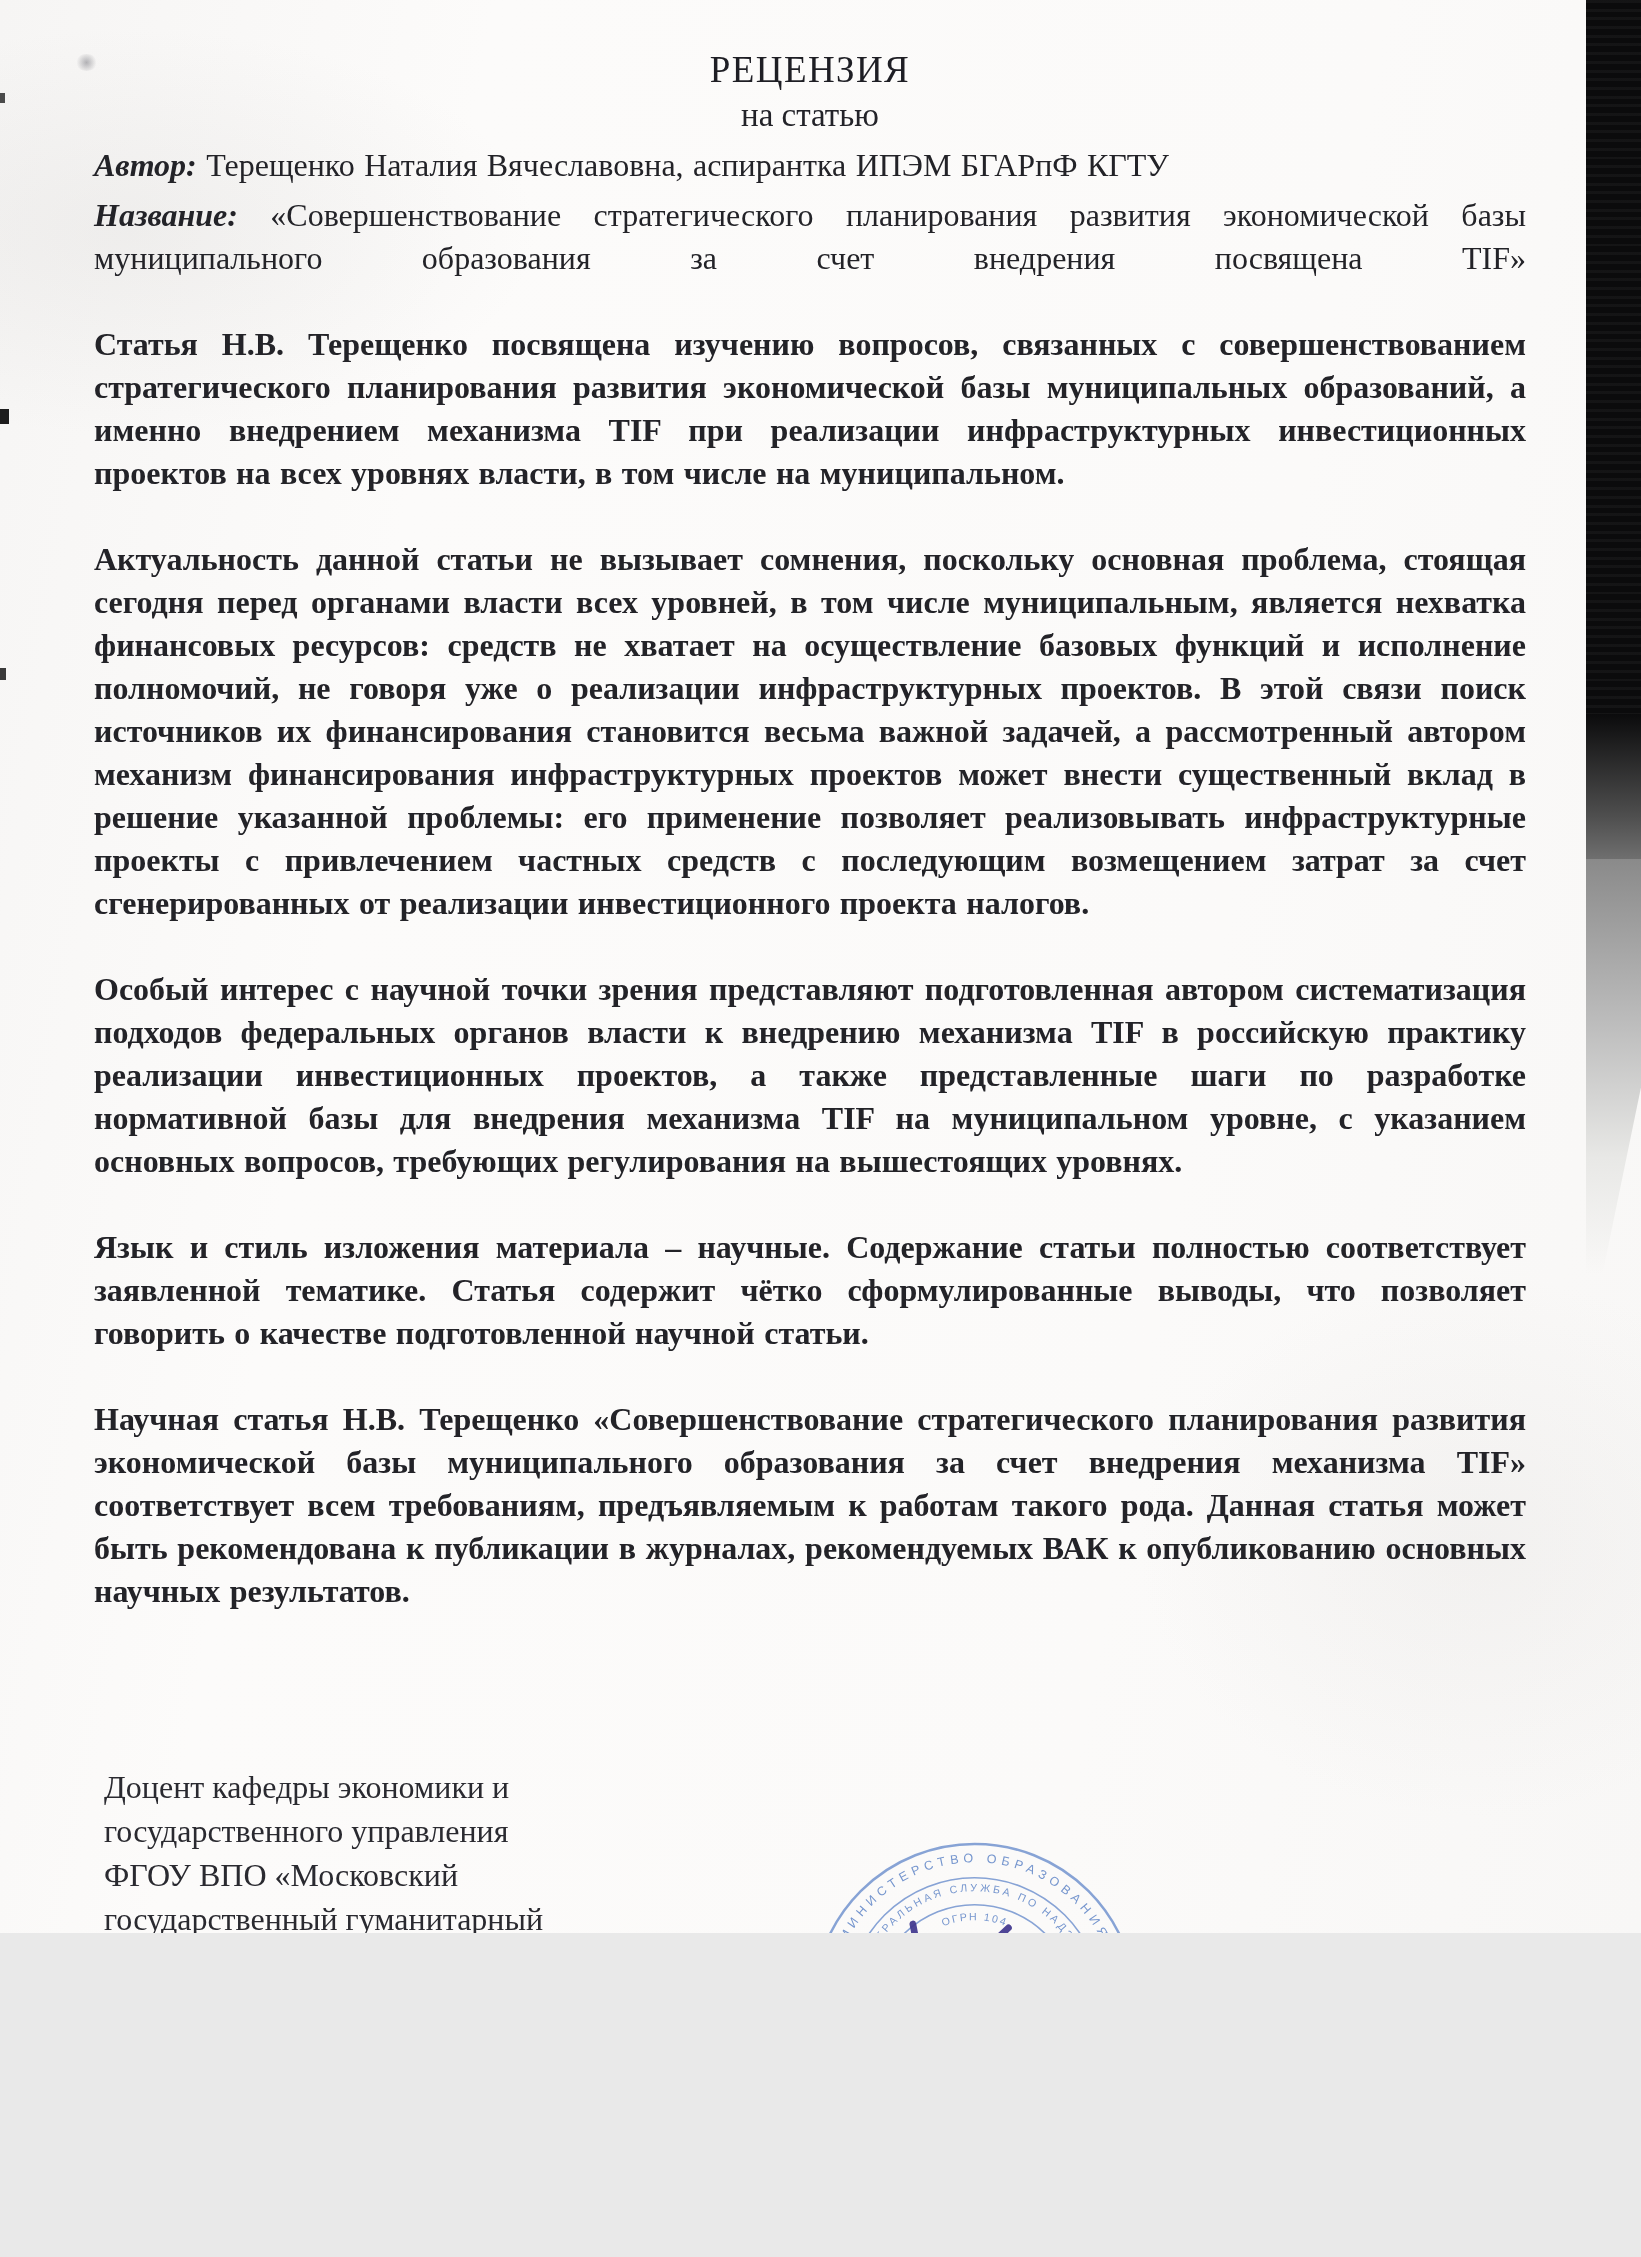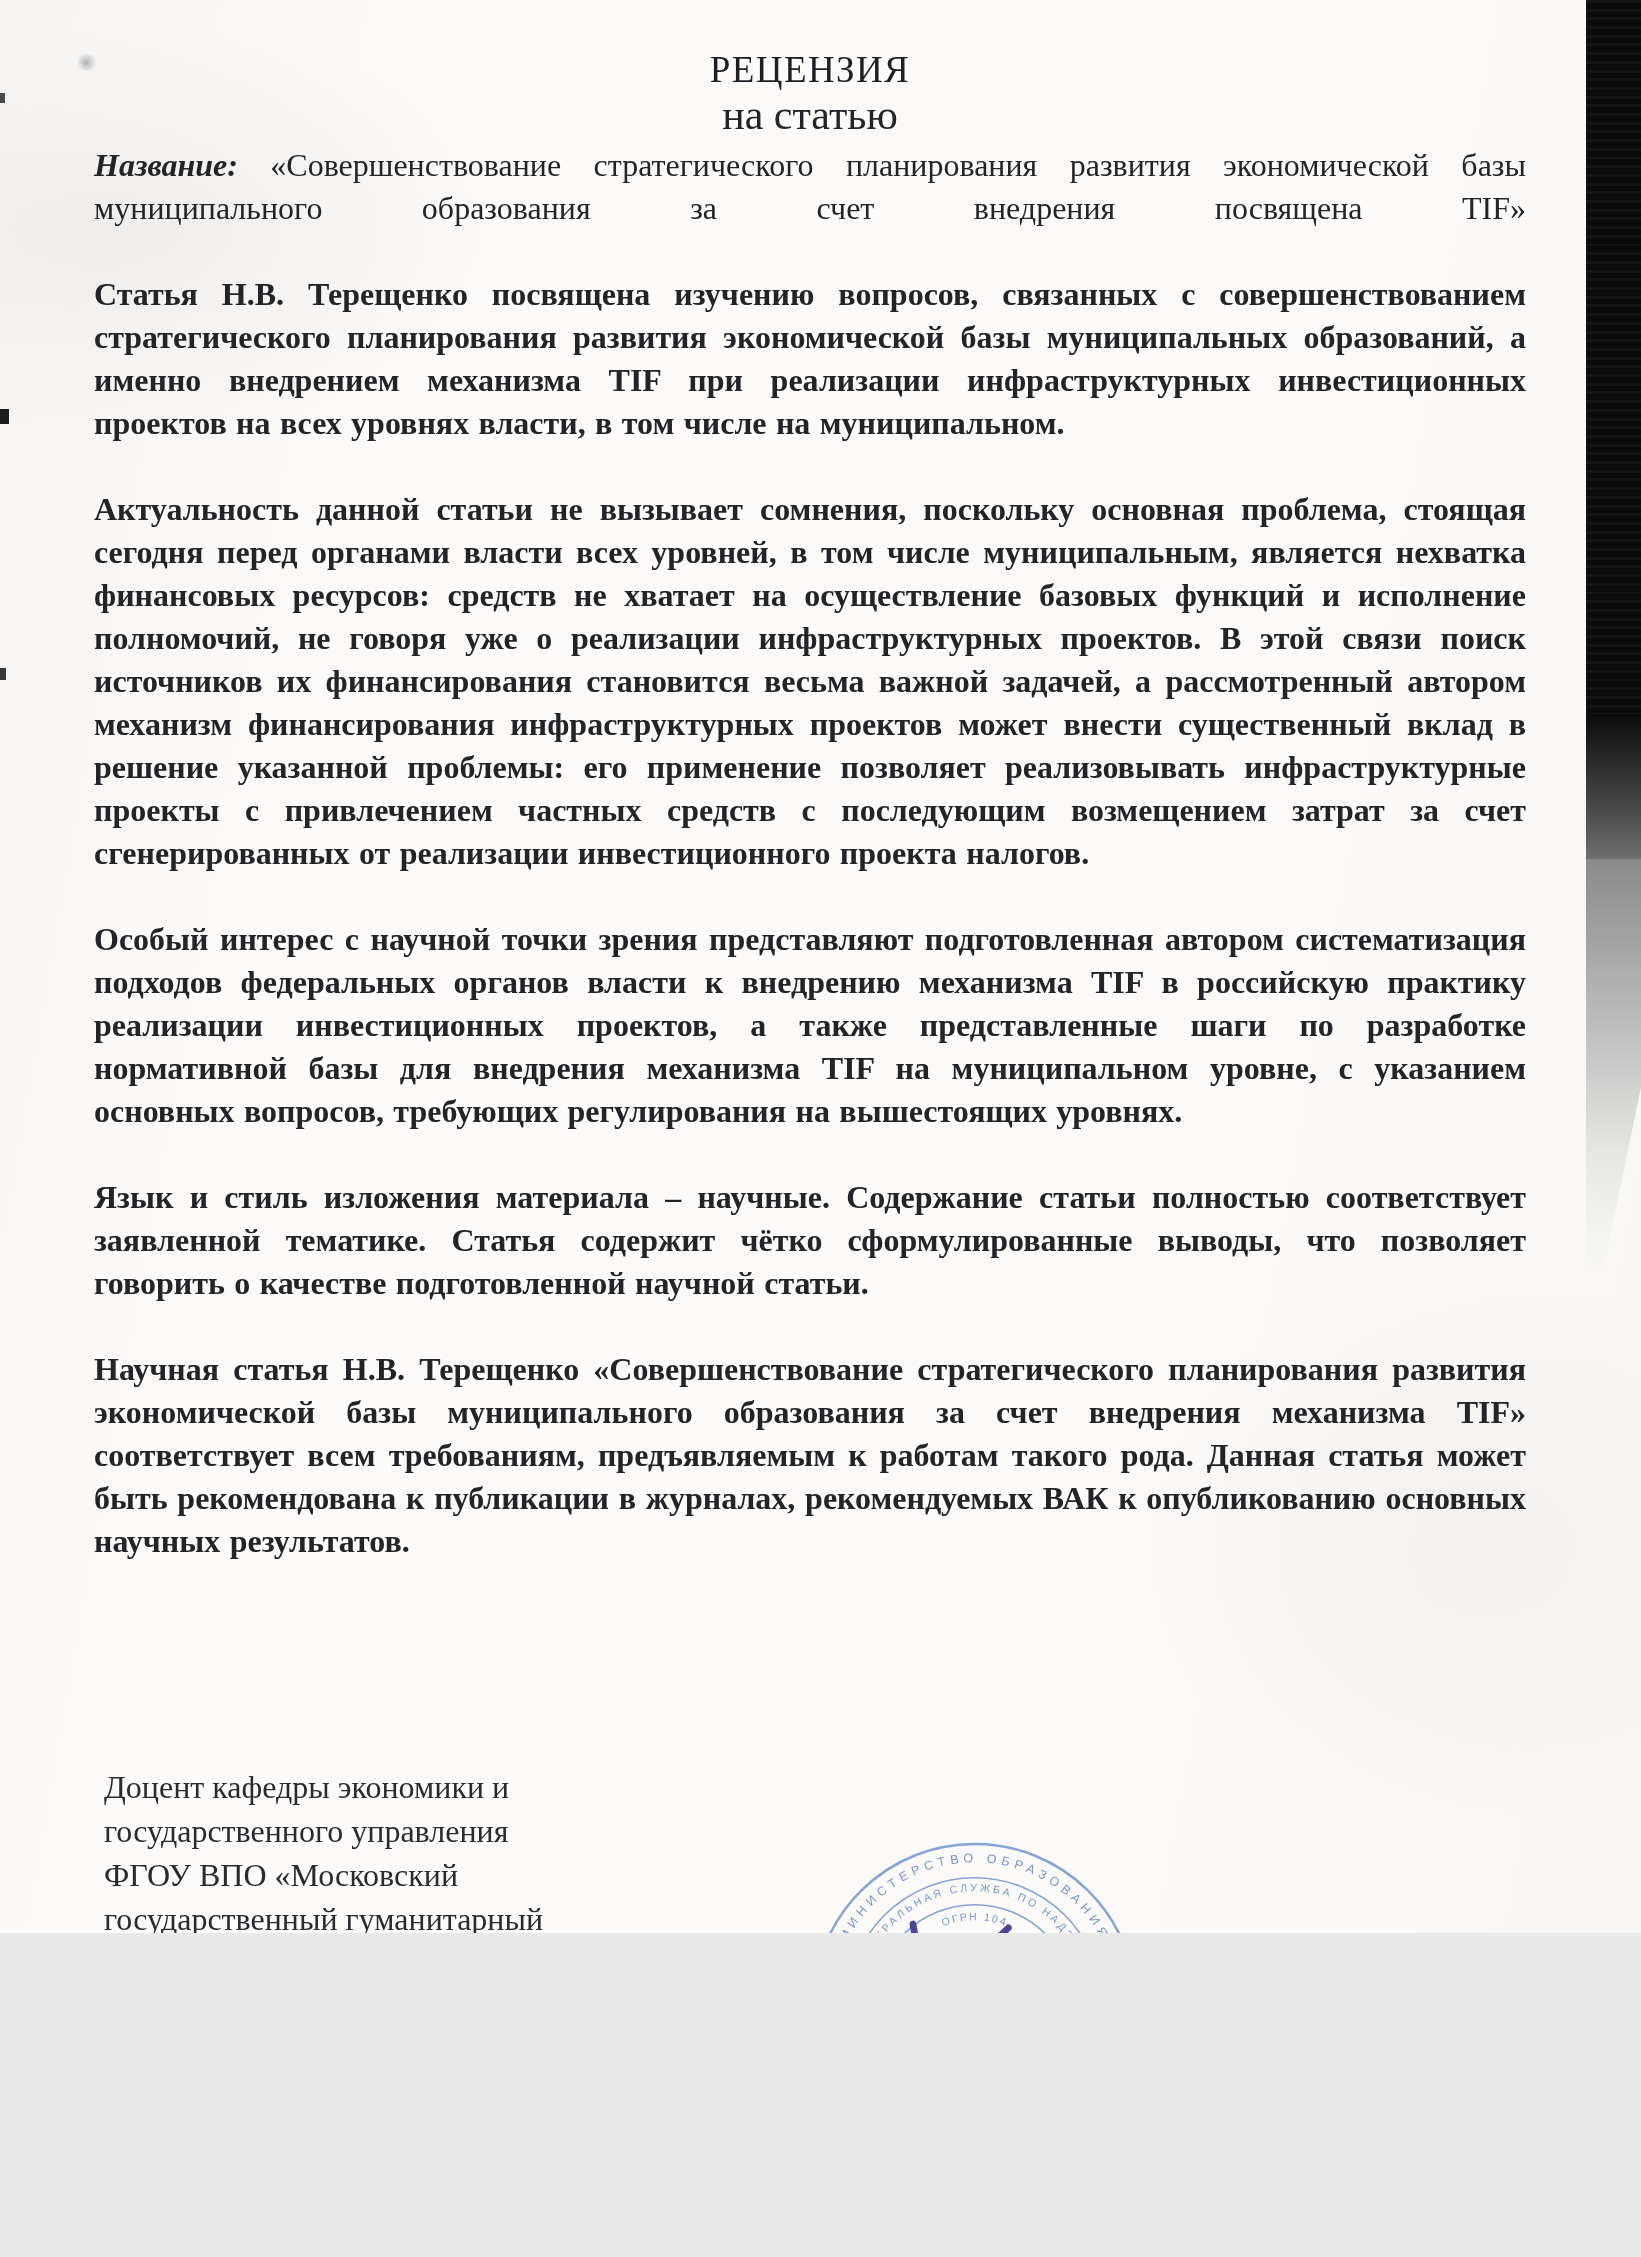--- a/index.html
+++ b/index.html
@@ -24,7 +24,7 @@
     letter-spacing:1.4px;line-height:44px;color:#1e1e24;
   }
   .doc-subtitle{
-    margin:1.9px 0 0 0;text-align:center;font-size:42px;line-height:42px;color:#232329;
+    margin:1.9px 0 0 0;text-align:center;font-size:33px;line-height:42px;color:#232329;
   }
   .meta-line{
     margin:7.7px 0 0 0;font-size:32px;line-height:43px;text-align:justify;

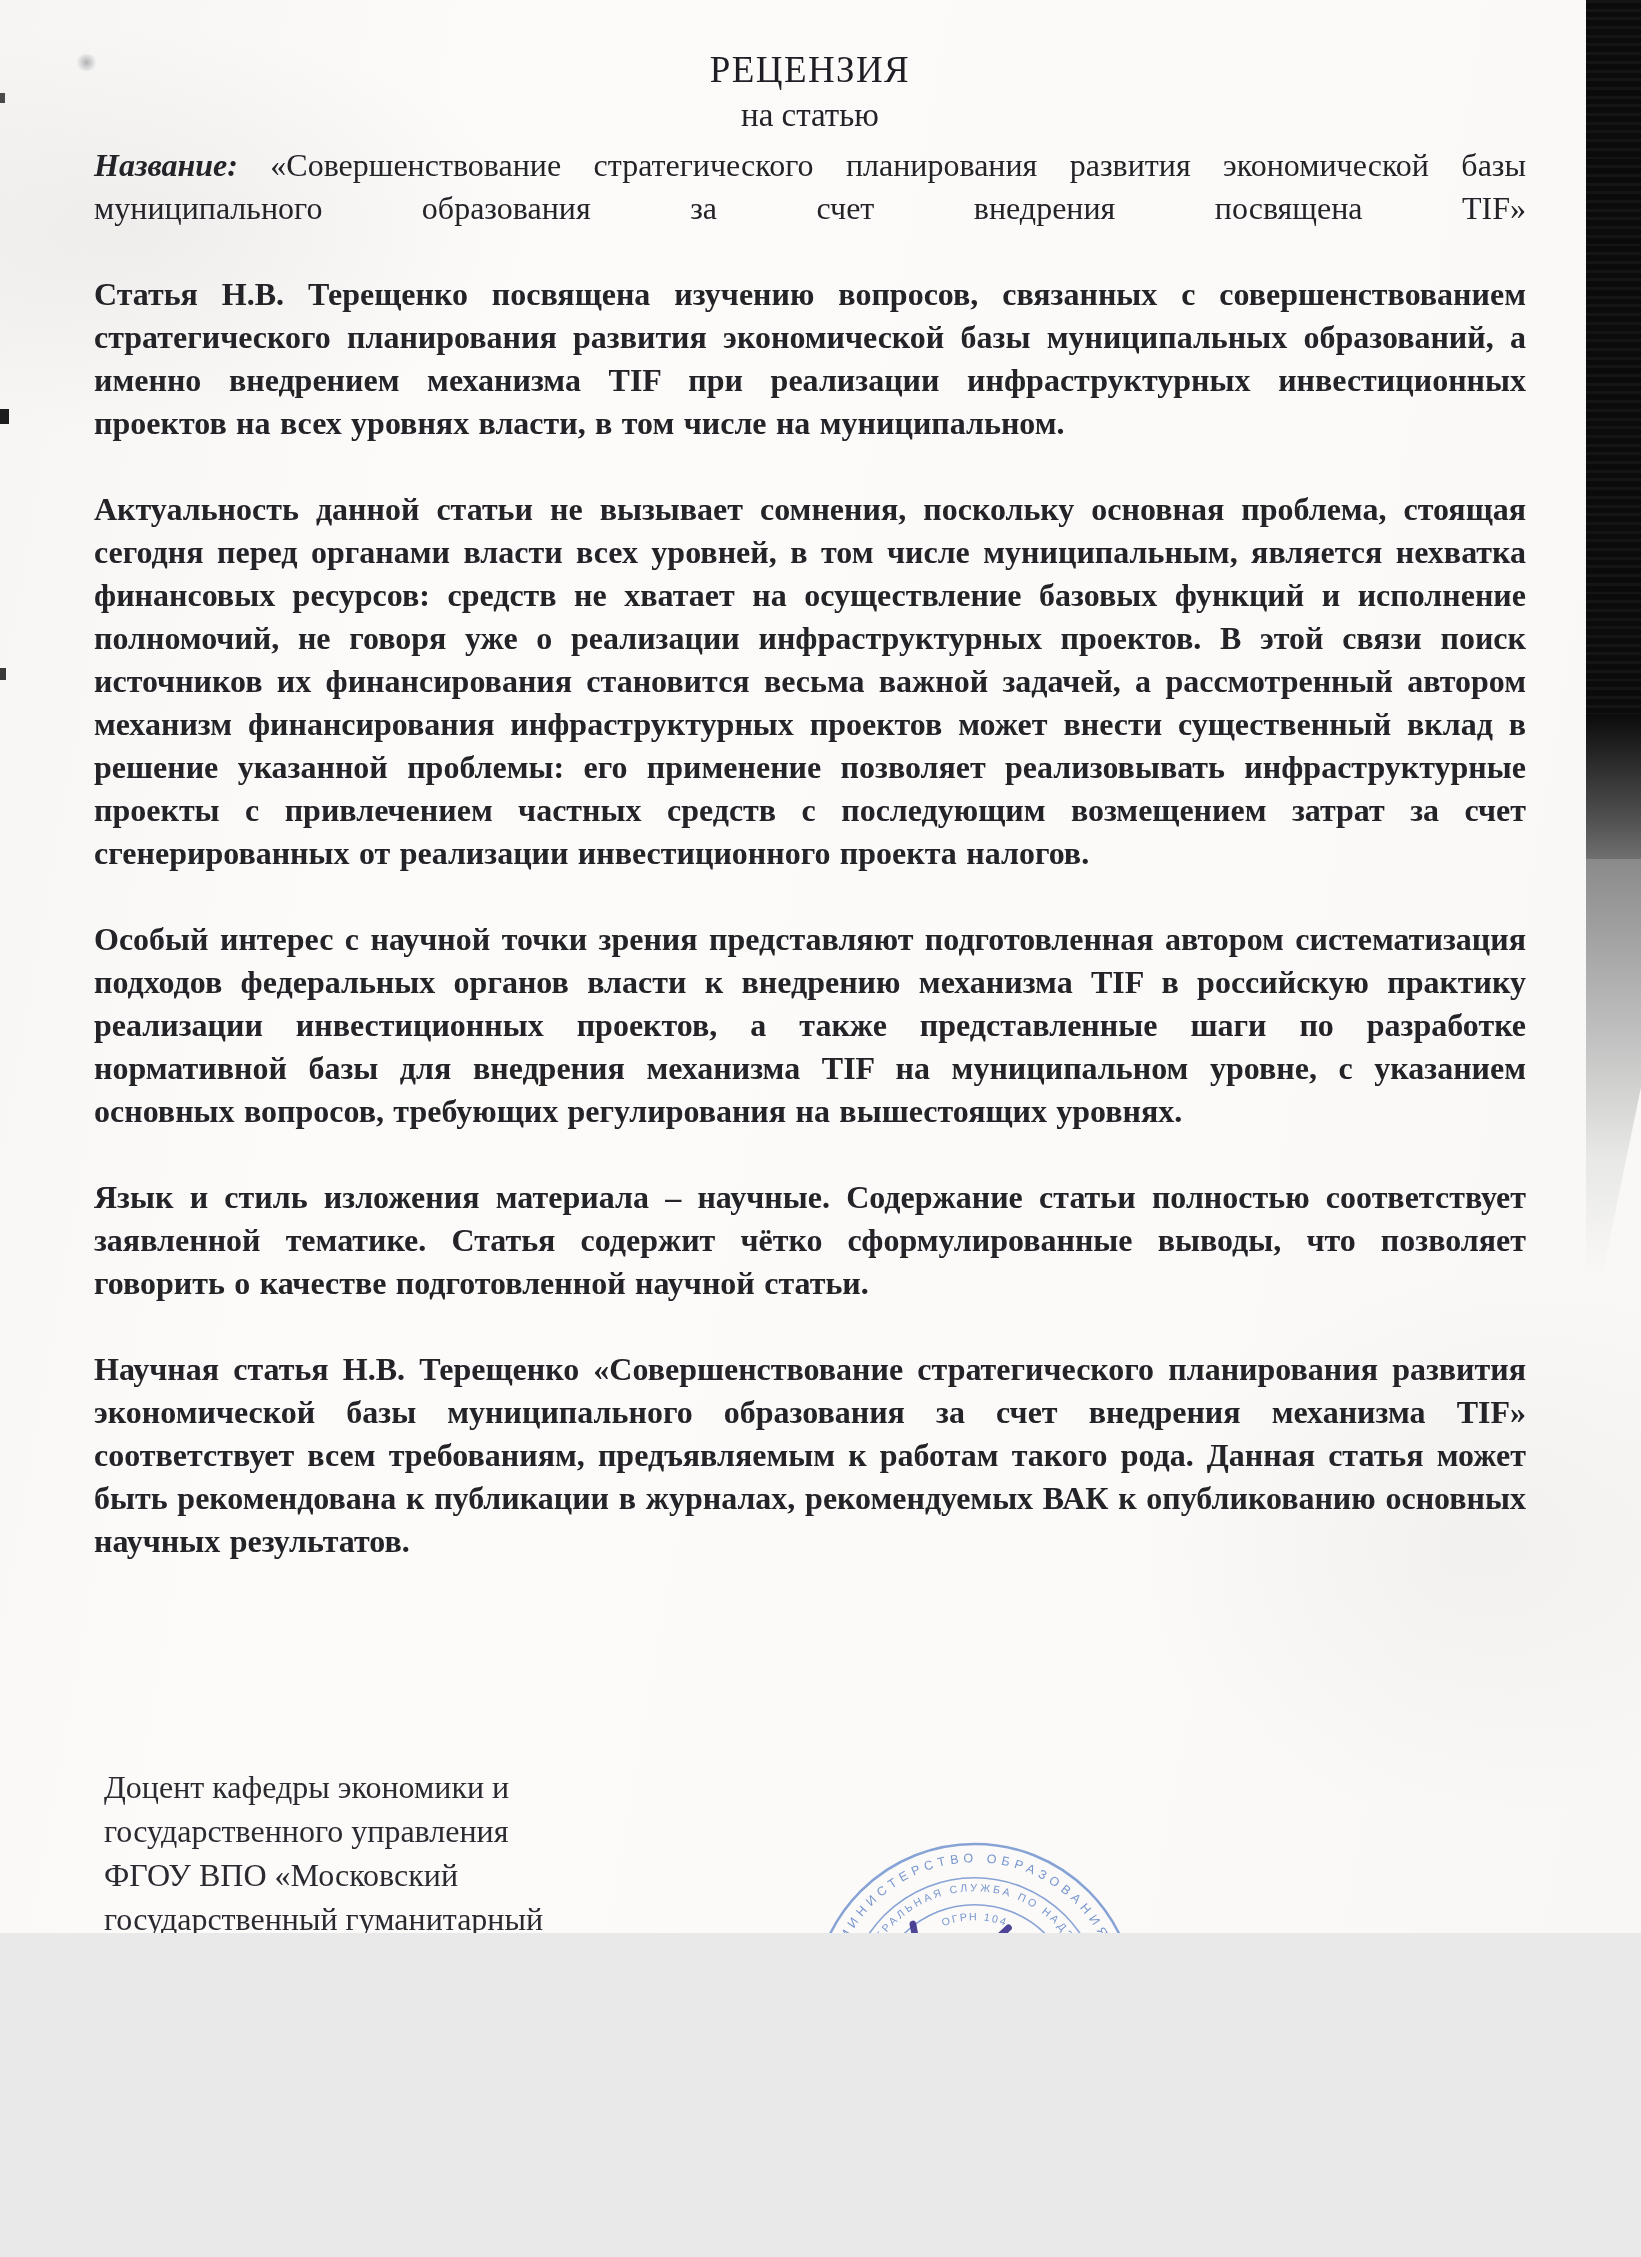--- a/index.html
+++ b/index.html
@@ -88,6 +88,7 @@
     <h1 class="doc-title">РЕЦЕНЗИЯ</h1>
     <div class="doc-subtitle">на статью</div>
 
+    <p class="meta-line"><span class="meta-label">Автор:</span><span> Терещенко Наталия Вячеславовна, аспирантка ИПЭМ БГАРпФ КГТУ</span></p>
 
     <p class="meta-line spread"><span class="meta-label">Название:</span><span> «Совершенствование стратегического планирования развития экономической базы муниципального образования за счет внедрения посвящена TIF»</span></p>
 

